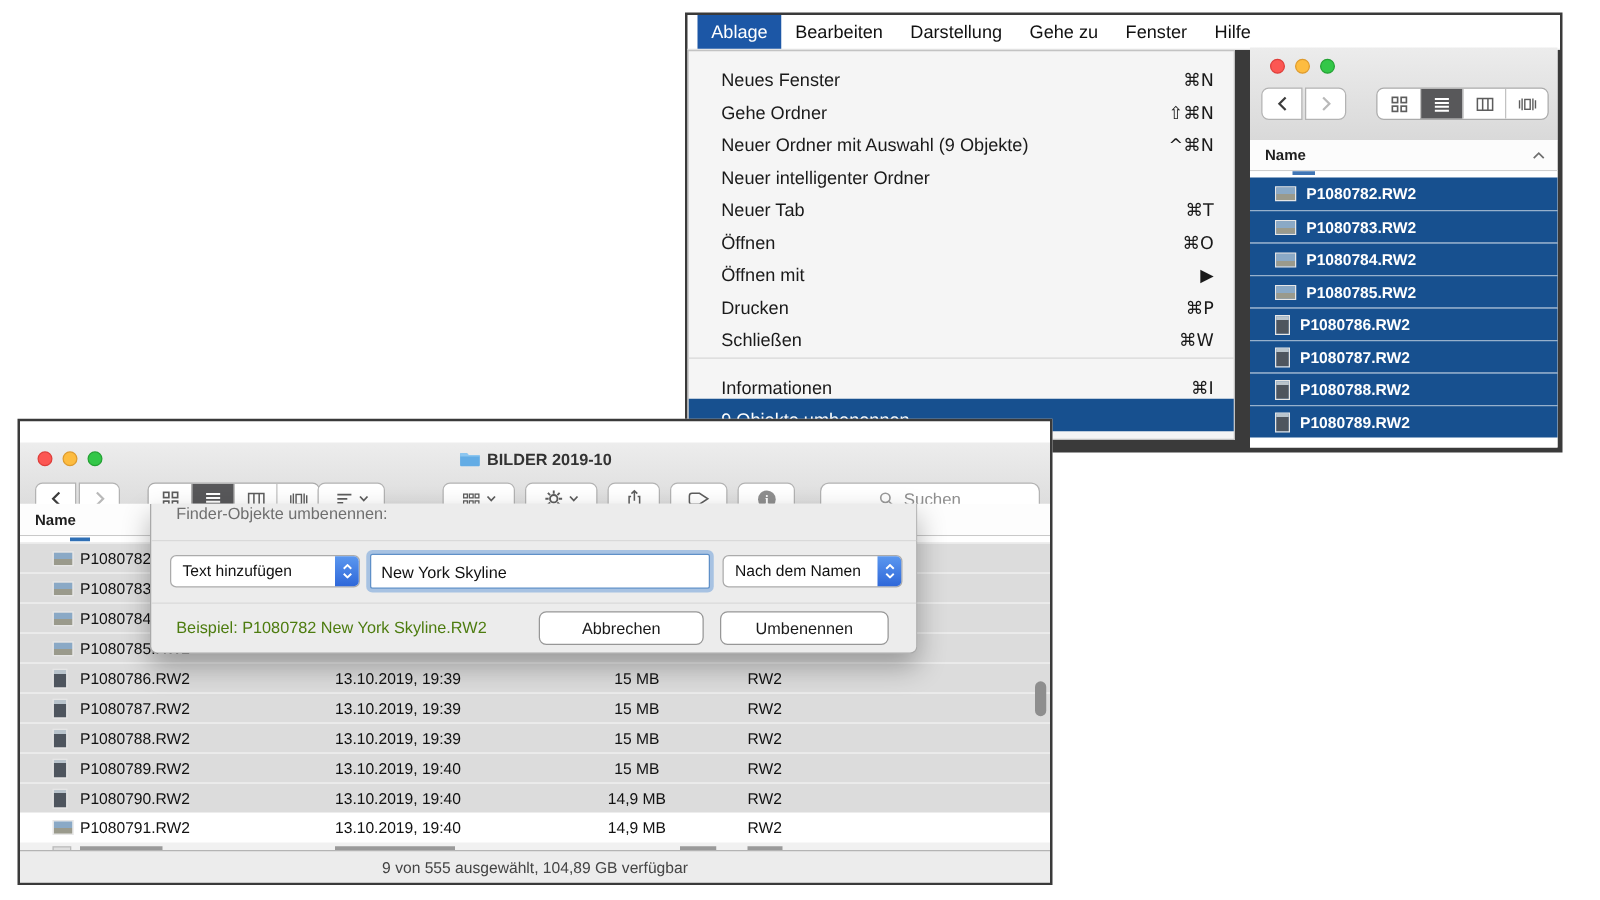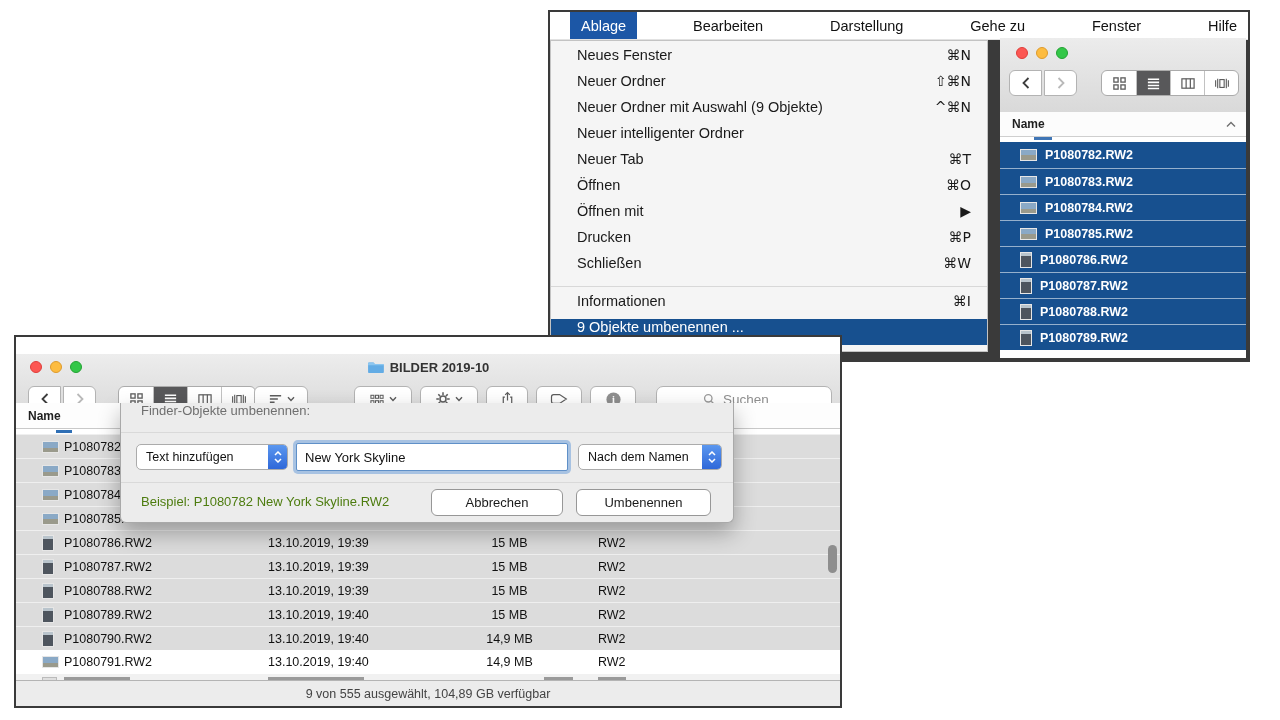--- a/index.html
+++ b/index.html
@@ -8,7 +8,7 @@
 
   
   .menu-block{position:absolute;left:548px;top:10px;width:702px;height:352px;background:#3a3a3a;padding:2px;box-sizing:border-box;}
-  .menubar{position:absolute;left:2px;top:2px;right:2px;height:28px;background:#fff;display:flex;align-items:stretch;padding-left:20px;border-bottom:1px solid #e2e2e2;box-sizing:border-box;justify-content:space-between;}
+  .menubar{position:absolute;left:2px;top:2px;right:2px;height:28px;background:#fff;display:flex;align-items:stretch;padding-left:8px;border-bottom:1px solid #e2e2e2;box-sizing:border-box;}
   .mb-item{display:flex;align-items:center;padding:0 11px;font-size:14.5px;color:#111;}
   .mb-item.active{background:#1c57a6;color:#fff;}
 

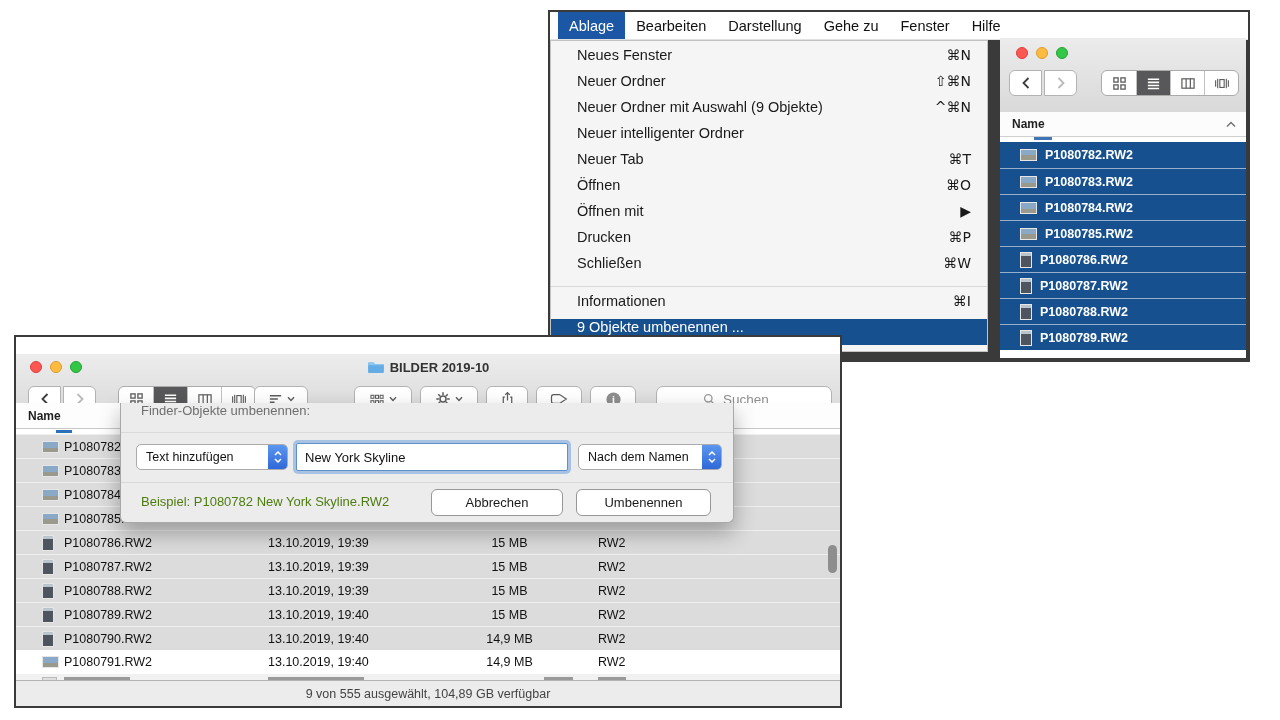--- a/index.html
+++ b/index.html
@@ -13,7 +13,7 @@
   .mb-item.active{background:#1c57a6;color:#fff;}
 
   .dropdown{position:absolute;left:2px;top:30px;width:438px;height:312px;background:#f5f5f5;border:1px solid #c3c3c3;box-sizing:border-box;padding-top:6px;}
-  .menu-item{height:26px;display:flex;align-items:flex-start;padding:0 16px 0 26px;font-size:14.5px;color:#1a1a1a;}
+  .menu-item{height:26px;display:flex;align-items:flex-end;padding:0 16px 0 26px;font-size:14.5px;color:#1a1a1a;}
   .menu-item .mi-label{flex:1;}
   .menu-item .mi-short{font-family:"DejaVu Sans",sans-serif;color:#1a1a1a;font-size:14px;}
   .menu-item.hl{background:#17508f;color:#fff;}

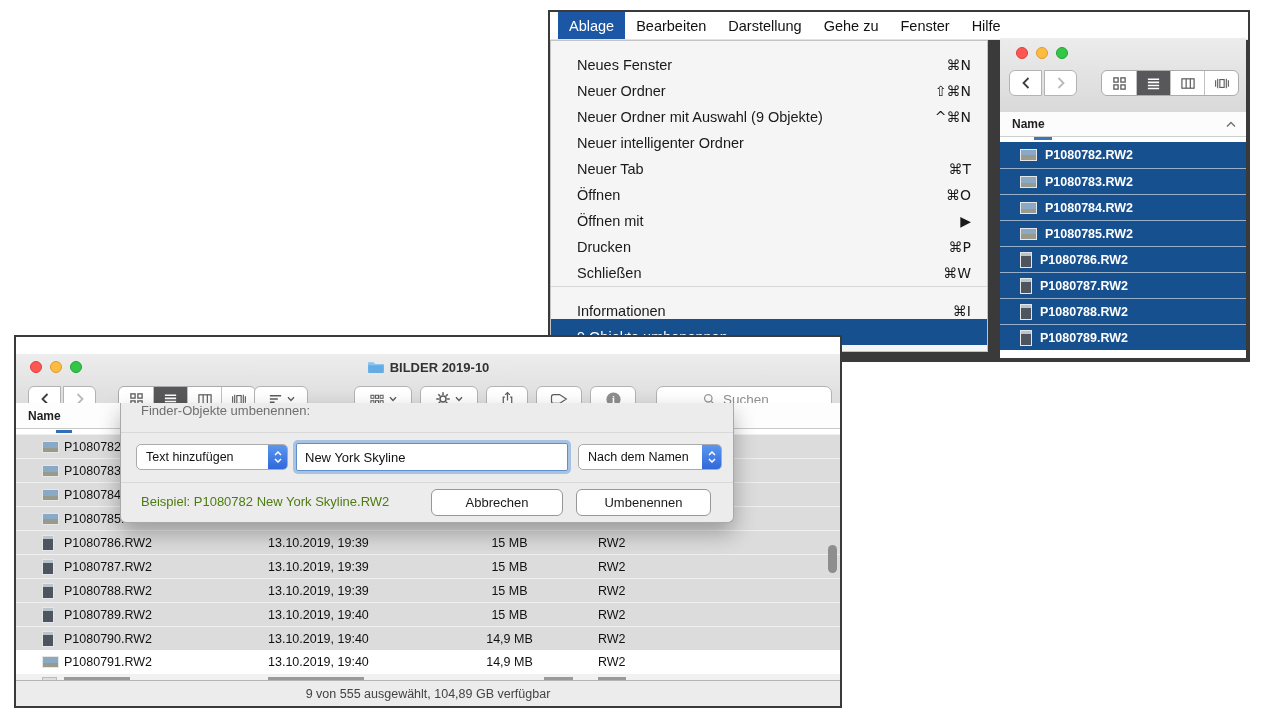--- a/index.html
+++ b/index.html
@@ -143,7 +143,7 @@
     <span class="mi-short">⌘N</span>
   </div>
         <div class="menu-item">
-    <span class="mi-label">Neuer Ordner</span>
+    <span class="mi-label">Gehe Ordner</span>
     <span class="mi-short">⇧⌘N</span>
   </div>
         <div class="menu-item">

